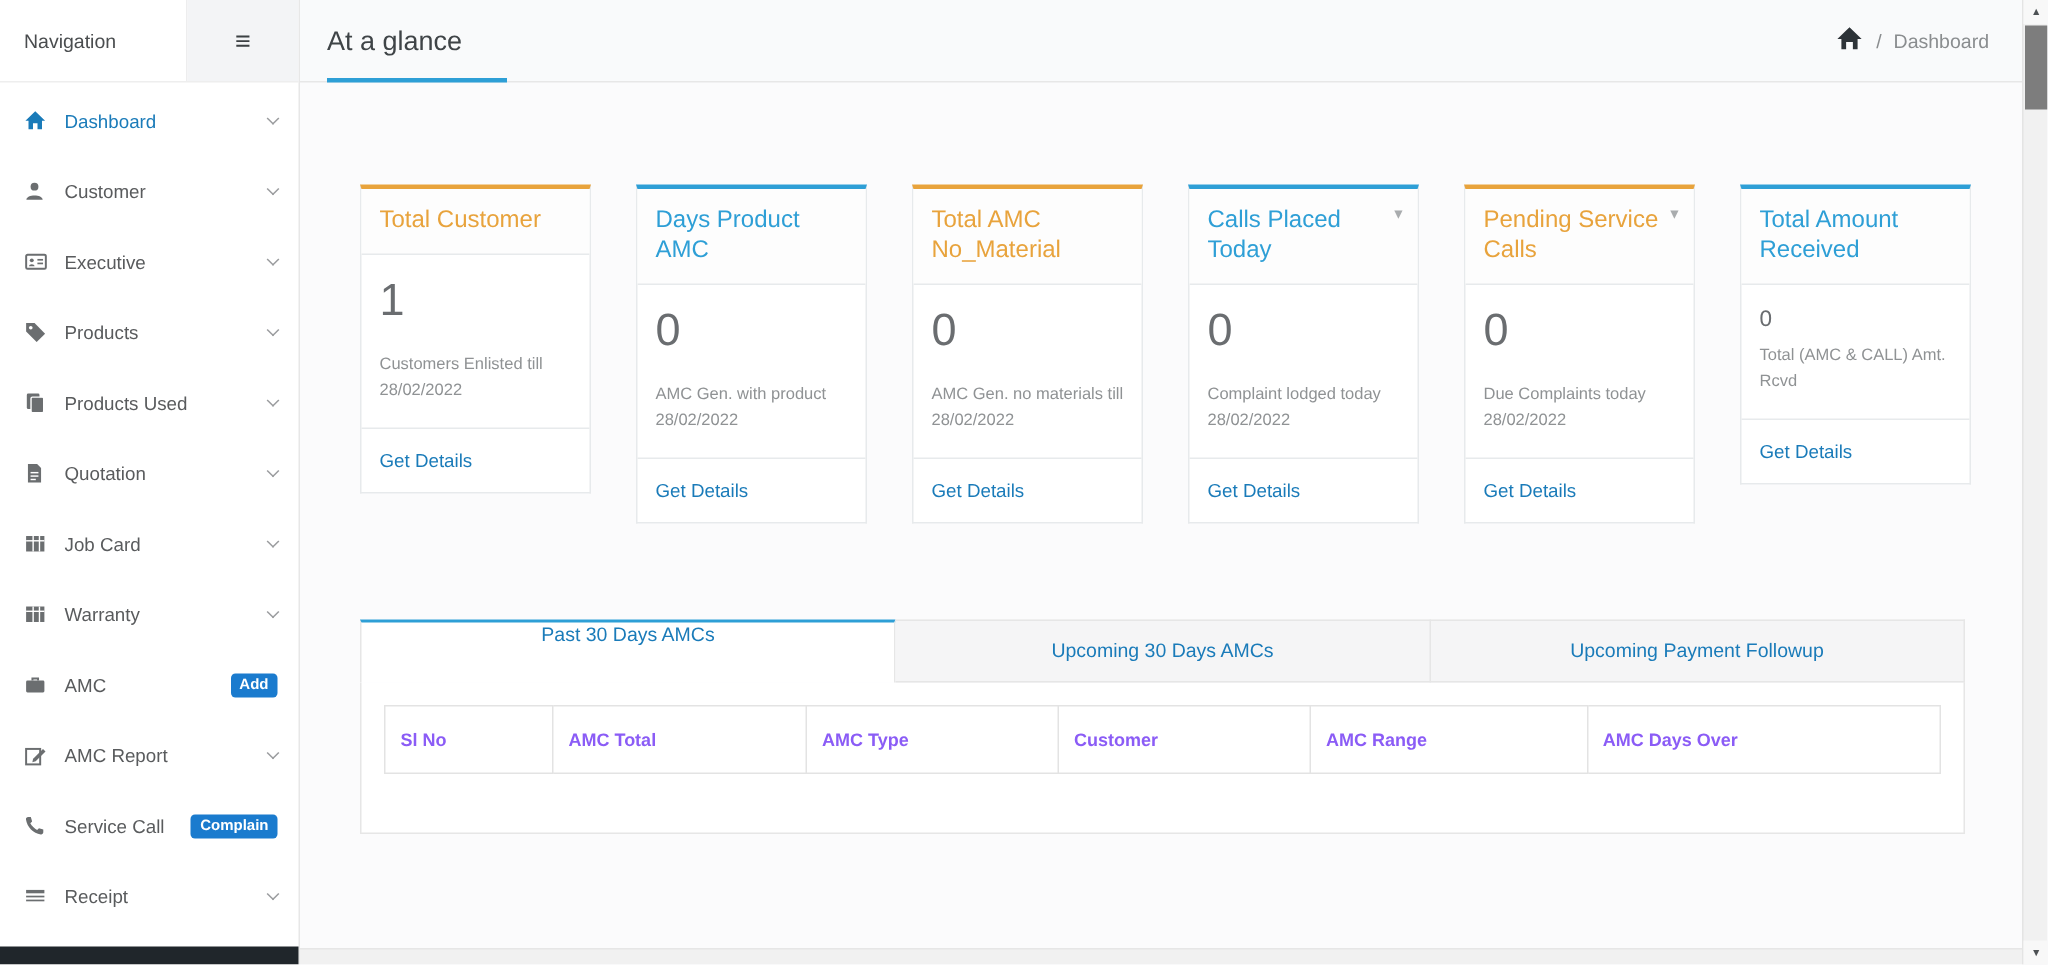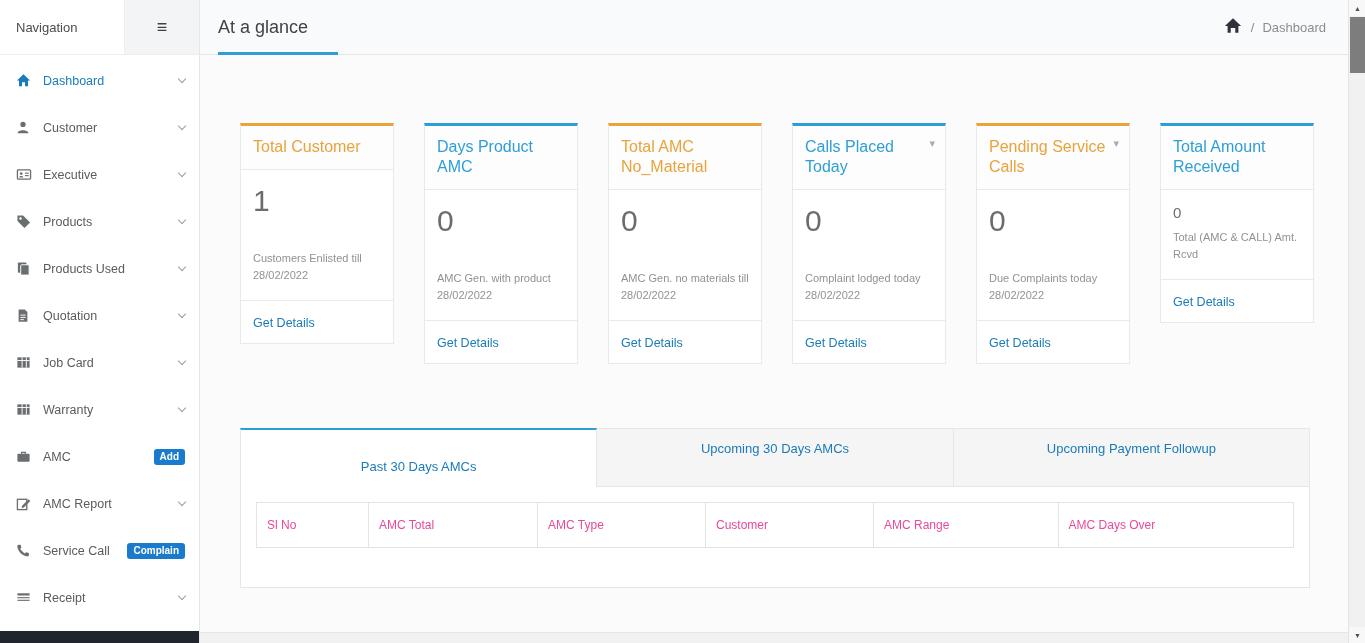--- a/index.html
+++ b/index.html
@@ -46,7 +46,7 @@
   .card-b { padding:14px 12px 16px; }
   .card-value { font-size:30px; color:#6a6d70; font-weight:400; }
   .card-value.small { font-size:15px; }
-  .card-desc { margin-top:32px; font-size:11px; line-height:1.55; color:#8f9294; }
+  .card-desc { margin-top:17px; font-size:11px; line-height:1.55; color:#8f9294; }
   .card-f { border-top:1px solid #e7eaec; padding:12px; }
   .get-details { font-size:12.5px; color:#1a7bb9; cursor:pointer; text-decoration:none; }
 

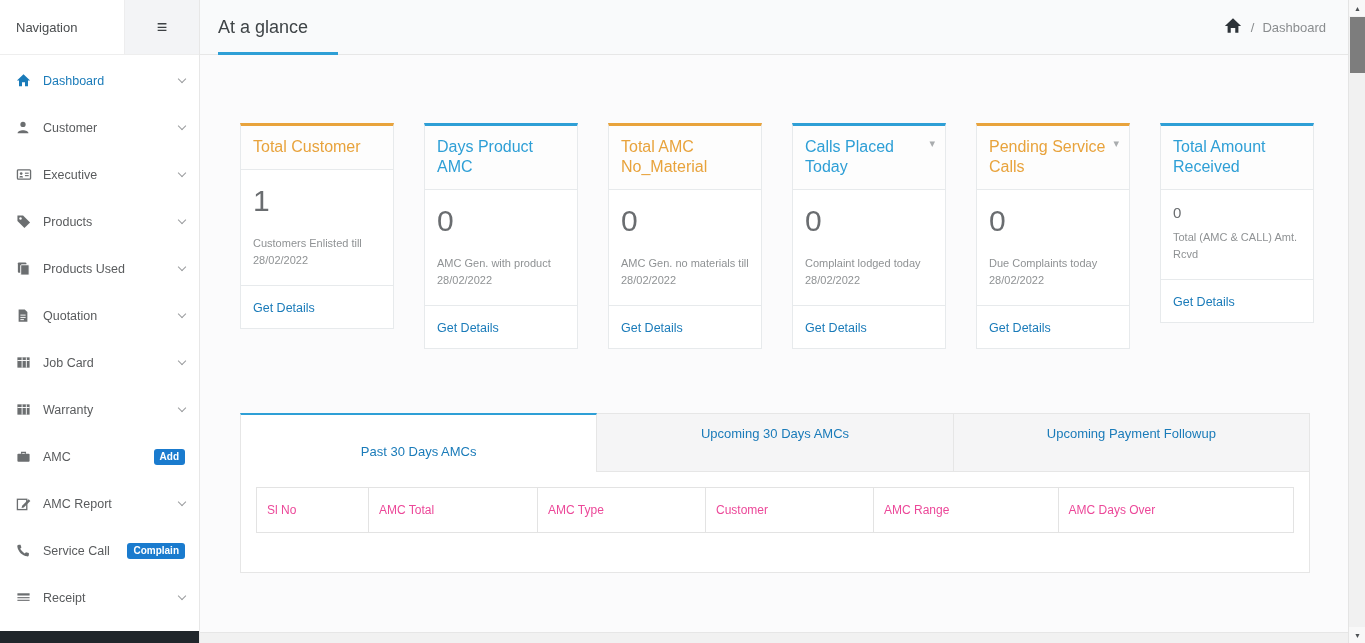--- a/index.html
+++ b/index.html
@@ -55,7 +55,7 @@
   .tabs { display:flex; }
   .tab { flex:1; text-align:center; padding:12px 0 13px; font-size:13px; color:#1a7bb9; background:#f5f5f6; border:1px solid #e6e6e6; border-left:none; cursor:pointer; }
   .tab:first-child { border-left:1px solid #e6e6e6; }
-  .tab.active { background:#fff; border-top:2px solid #2e9fd6; border-bottom:none; padding-top:29px; }
+  .tab.active { background:#fff; border-top:2px solid #2e9fd6; border-bottom:none; padding-top:0; }
   .tab-body { background:#fff; border:1px solid #e6e6e6; border-top:none; padding:15px 15px 25px; }
   table { width:100%; border-collapse:collapse; }
   th { text-align:left; font-size:12px; color:#ec4899; padding:15px 10px; border:1px solid #e3e3e3; background:#fff; font-weight:normal; }

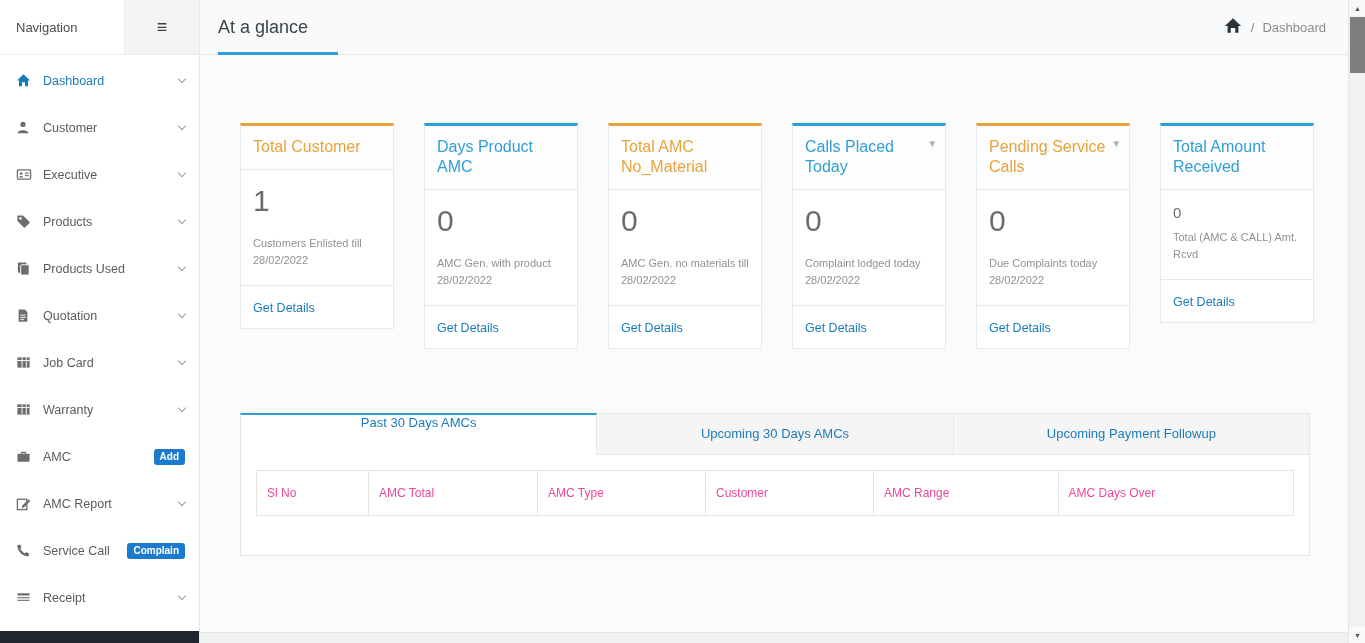--- a/index.html
+++ b/index.html
@@ -58,7 +58,7 @@
   .tab.active { background:#fff; border-top:2px solid #2e9fd6; border-bottom:none; padding-top:0; }
   .tab-body { background:#fff; border:1px solid #e6e6e6; border-top:none; padding:15px 15px 25px; }
   table { width:100%; border-collapse:collapse; }
-  th { text-align:left; font-size:12px; color:#ec4899; padding:15px 10px; border:1px solid #e3e3e3; background:#fff; font-weight:normal; }
+  th { text-align:left; font-size:12px; color:#8b5cf6; padding:15px 10px; border:1px solid #e3e3e3; background:#fff; font-weight:bold; }
   .table-empty { height:14px; }
 
   

